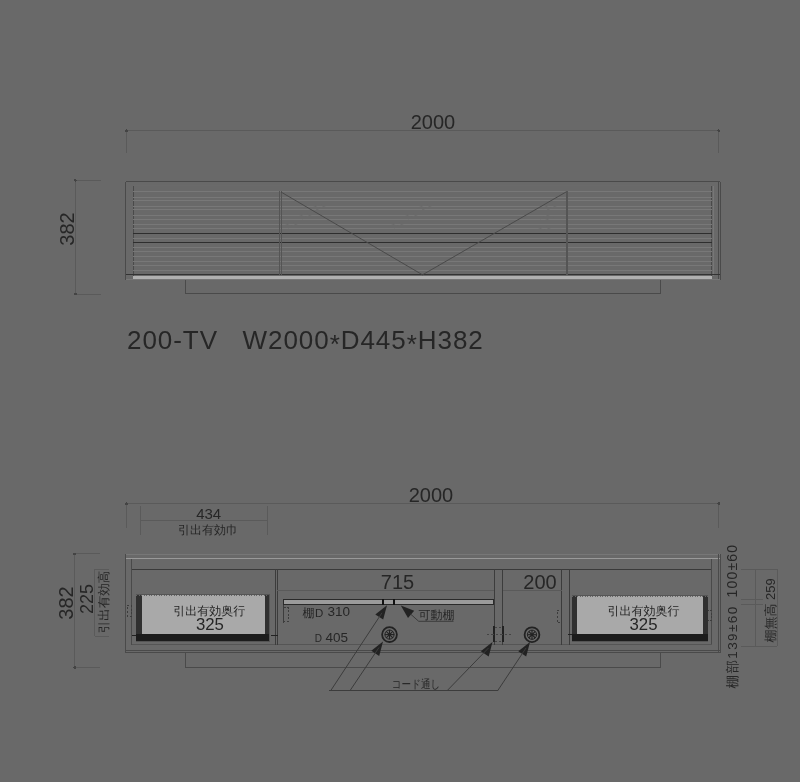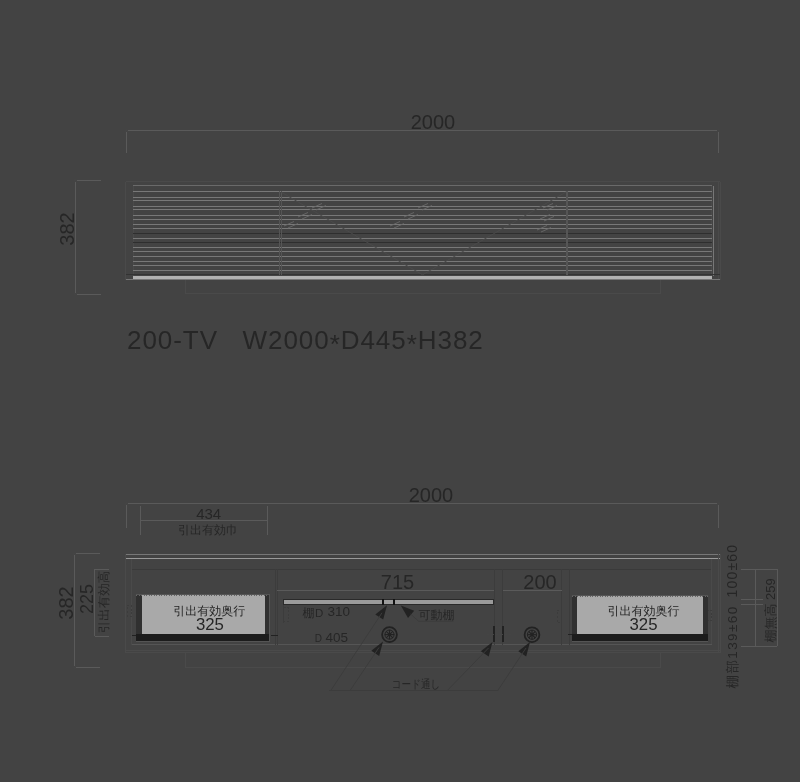--- a/index.html
+++ b/index.html
@@ -3,7 +3,7 @@
 <meta charset="utf-8">
 <style>
   html,body{margin:0;padding:0;background:#fff;}
-  #page{position:relative;width:800px;height:782px;background:#a21caf;overflow:hidden;filter:grayscale(1);}
+  #page{position:relative;width:800px;height:782px;background:#a16207;overflow:hidden;filter:grayscale(1);}
   svg{position:absolute;left:0;top:0;}
   text{font-family:"Liberation Sans",sans-serif;fill:#26262c;-webkit-font-smoothing:antialiased;}
 </style>

